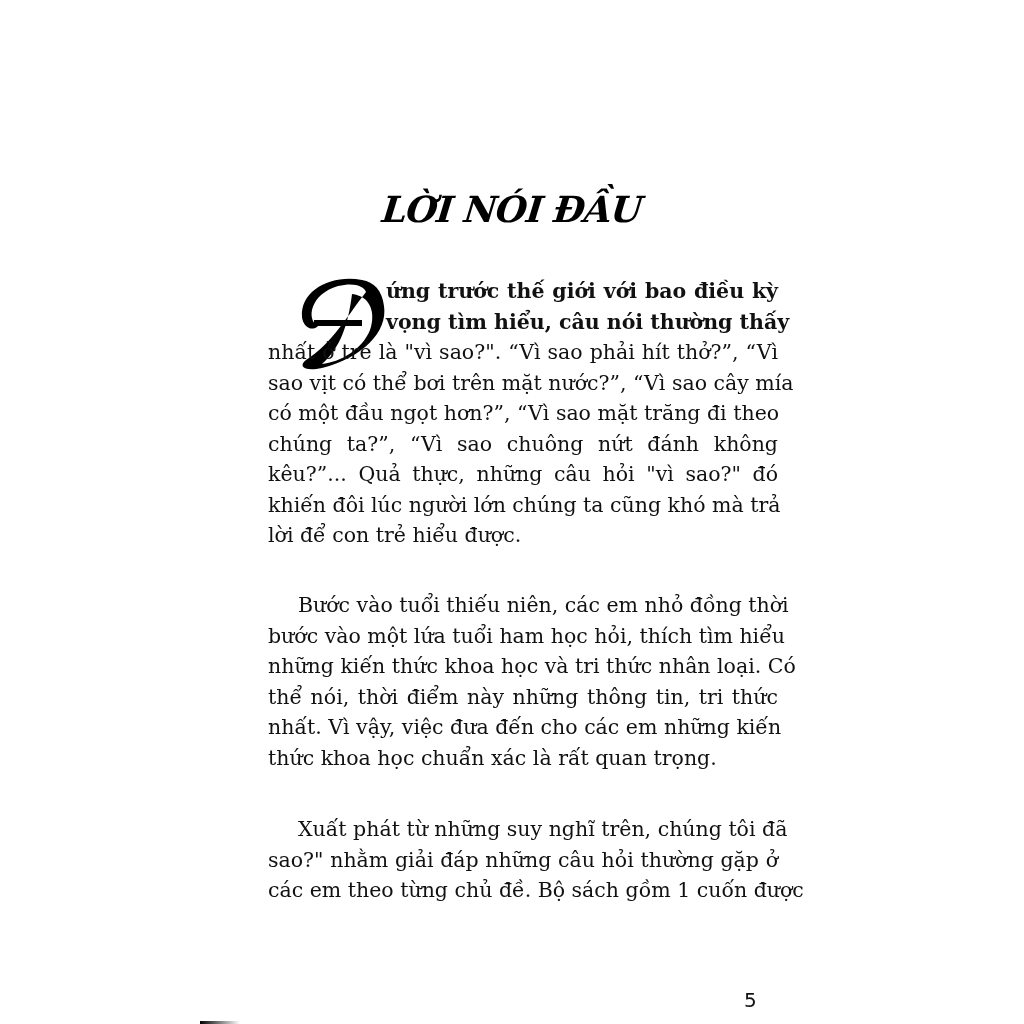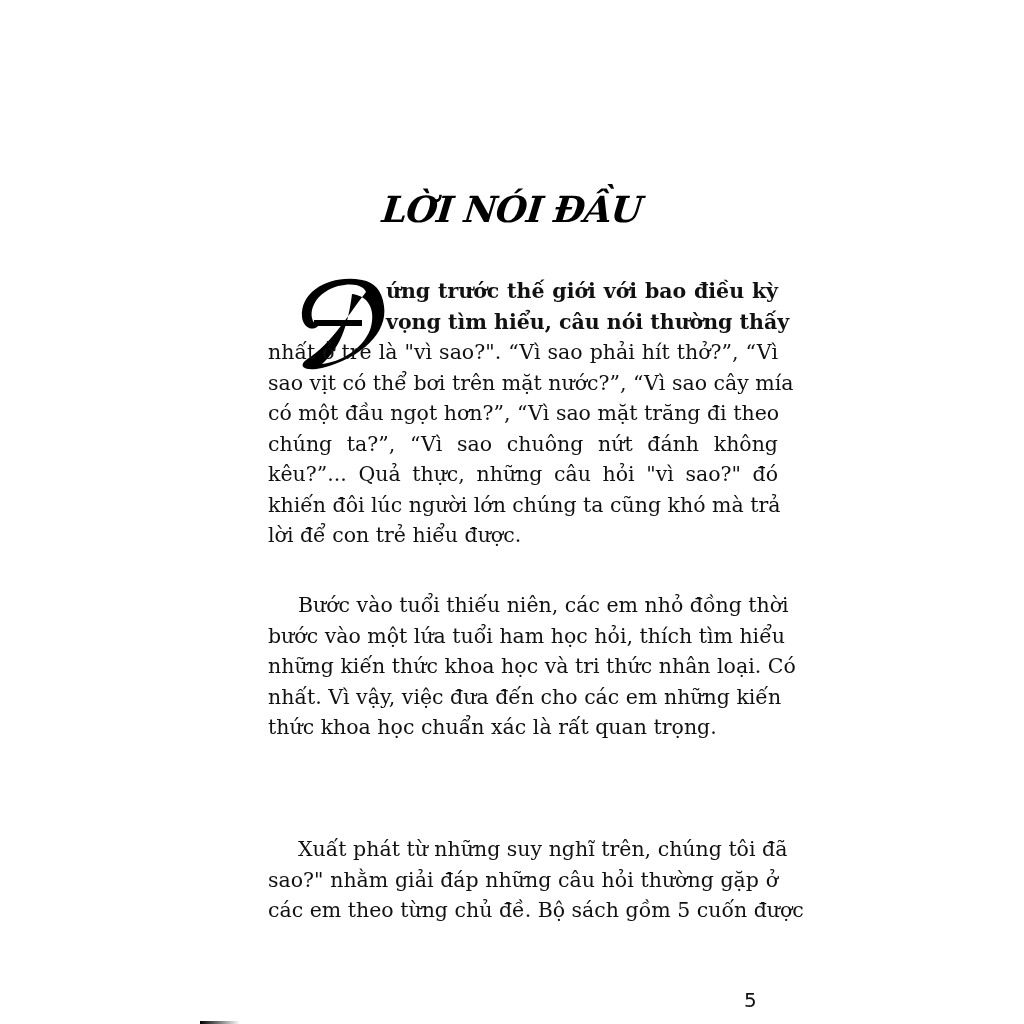--- a/index.html
+++ b/index.html
@@ -60,6 +60,7 @@
   <span class="line just first-indent">Bước vào tuổi thiếu niên, các em nhỏ đồng thời</span>
   <span class="line just">bước vào một lứa tuổi ham học hỏi, thích tìm hiểu</span>
   <span class="line just">những kiến thức khoa học và tri thức nhân loại. Có</span>
+  <span class="line just">thể nói, thời điểm này những thông tin, tri thức</span>
   <span class="line just">nhất. Vì vậy, việc đưa đến cho các em những kiến</span>
   <span class="line">thức khoa học chuẩn xác là rất quan trọng.</span>
 </div>

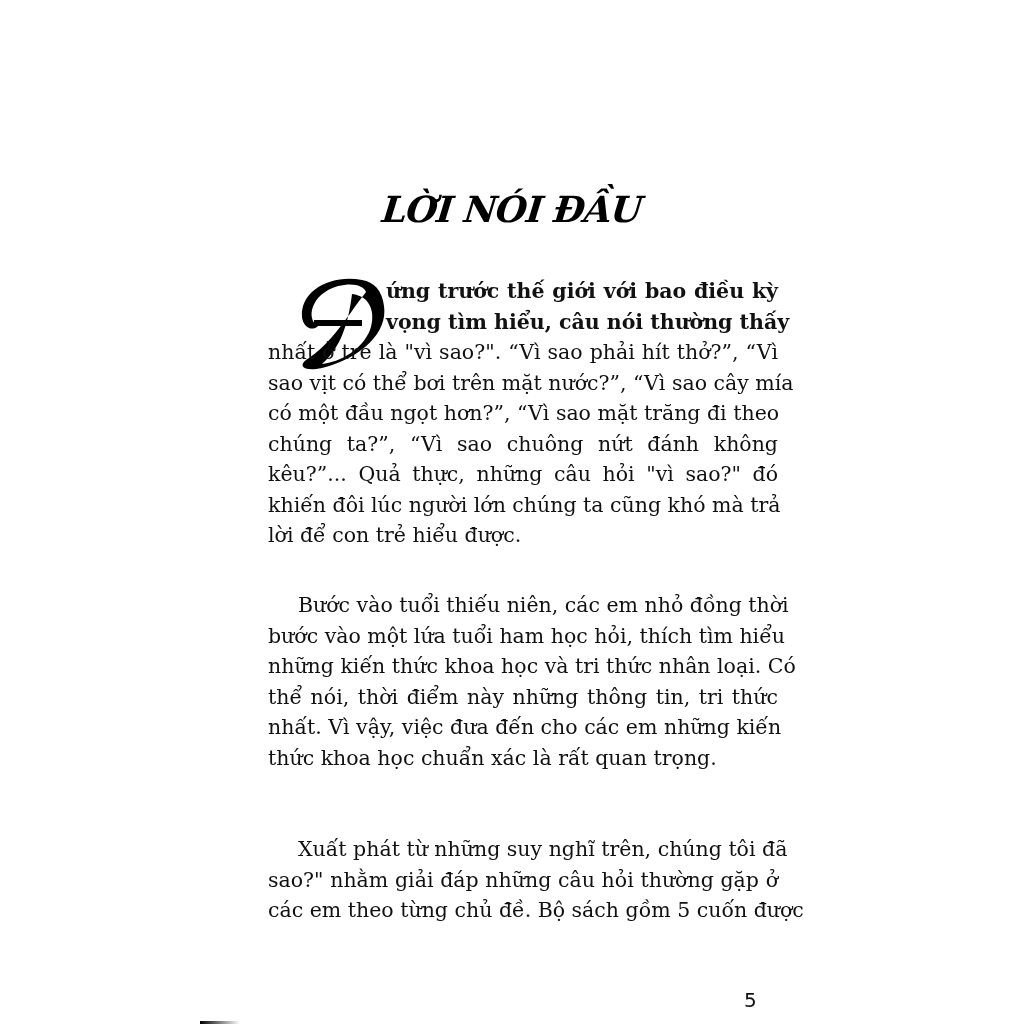--- a/index.html
+++ b/index.html
@@ -24,7 +24,7 @@
     .p1 { top: 276px; }
     .p1 .indent { padding-left: 118px; font-weight: bold; }
     .p2 { top: 590px; }
-    .p3 { top: 814px; margin-top: 20px; }
+    .p3 { top: 814px; }
     .first-indent { padding-left: 30px; }
     .page-number {
       position: absolute; left: 744px; top: 988px; font-family: "DejaVu Sans", sans-serif; font-size: 20px; color: #111;

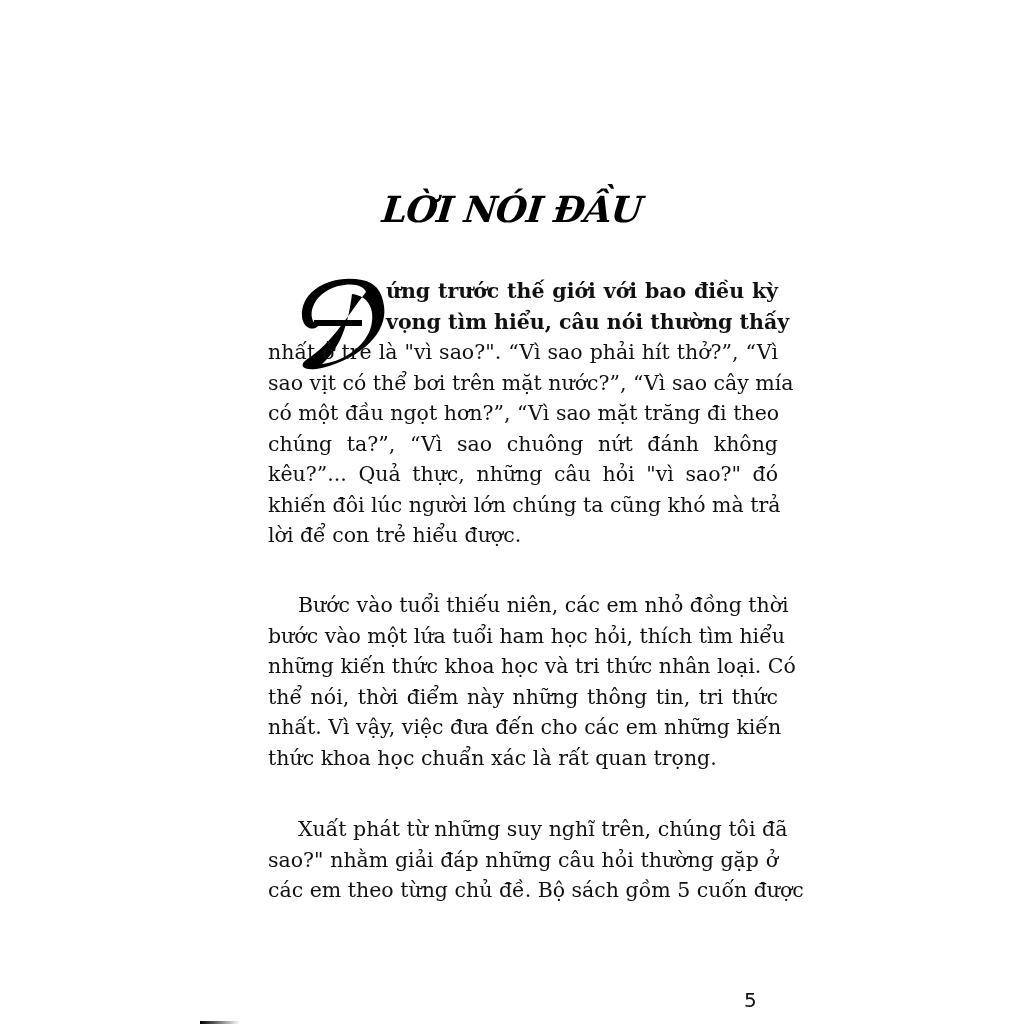--- a/index.html
+++ b/index.html
@@ -68,7 +68,7 @@
 <div class="body-text p3">
   <span class="line just first-indent">Xuất phát từ những suy nghĩ trên, chúng tôi đã</span>
   <span class="line just">sao?" nhằm giải đáp những câu hỏi thường gặp ở</span>
-  <span class="line just">các em theo từng chủ đề. Bộ sách gồm 5 cuốn được</span>
+  <span class="line just">các em theo từng chủ đề. Bộ sách gồm 1 cuốn được</span>
 </div>
 
 <div class="page-number">5</div>

